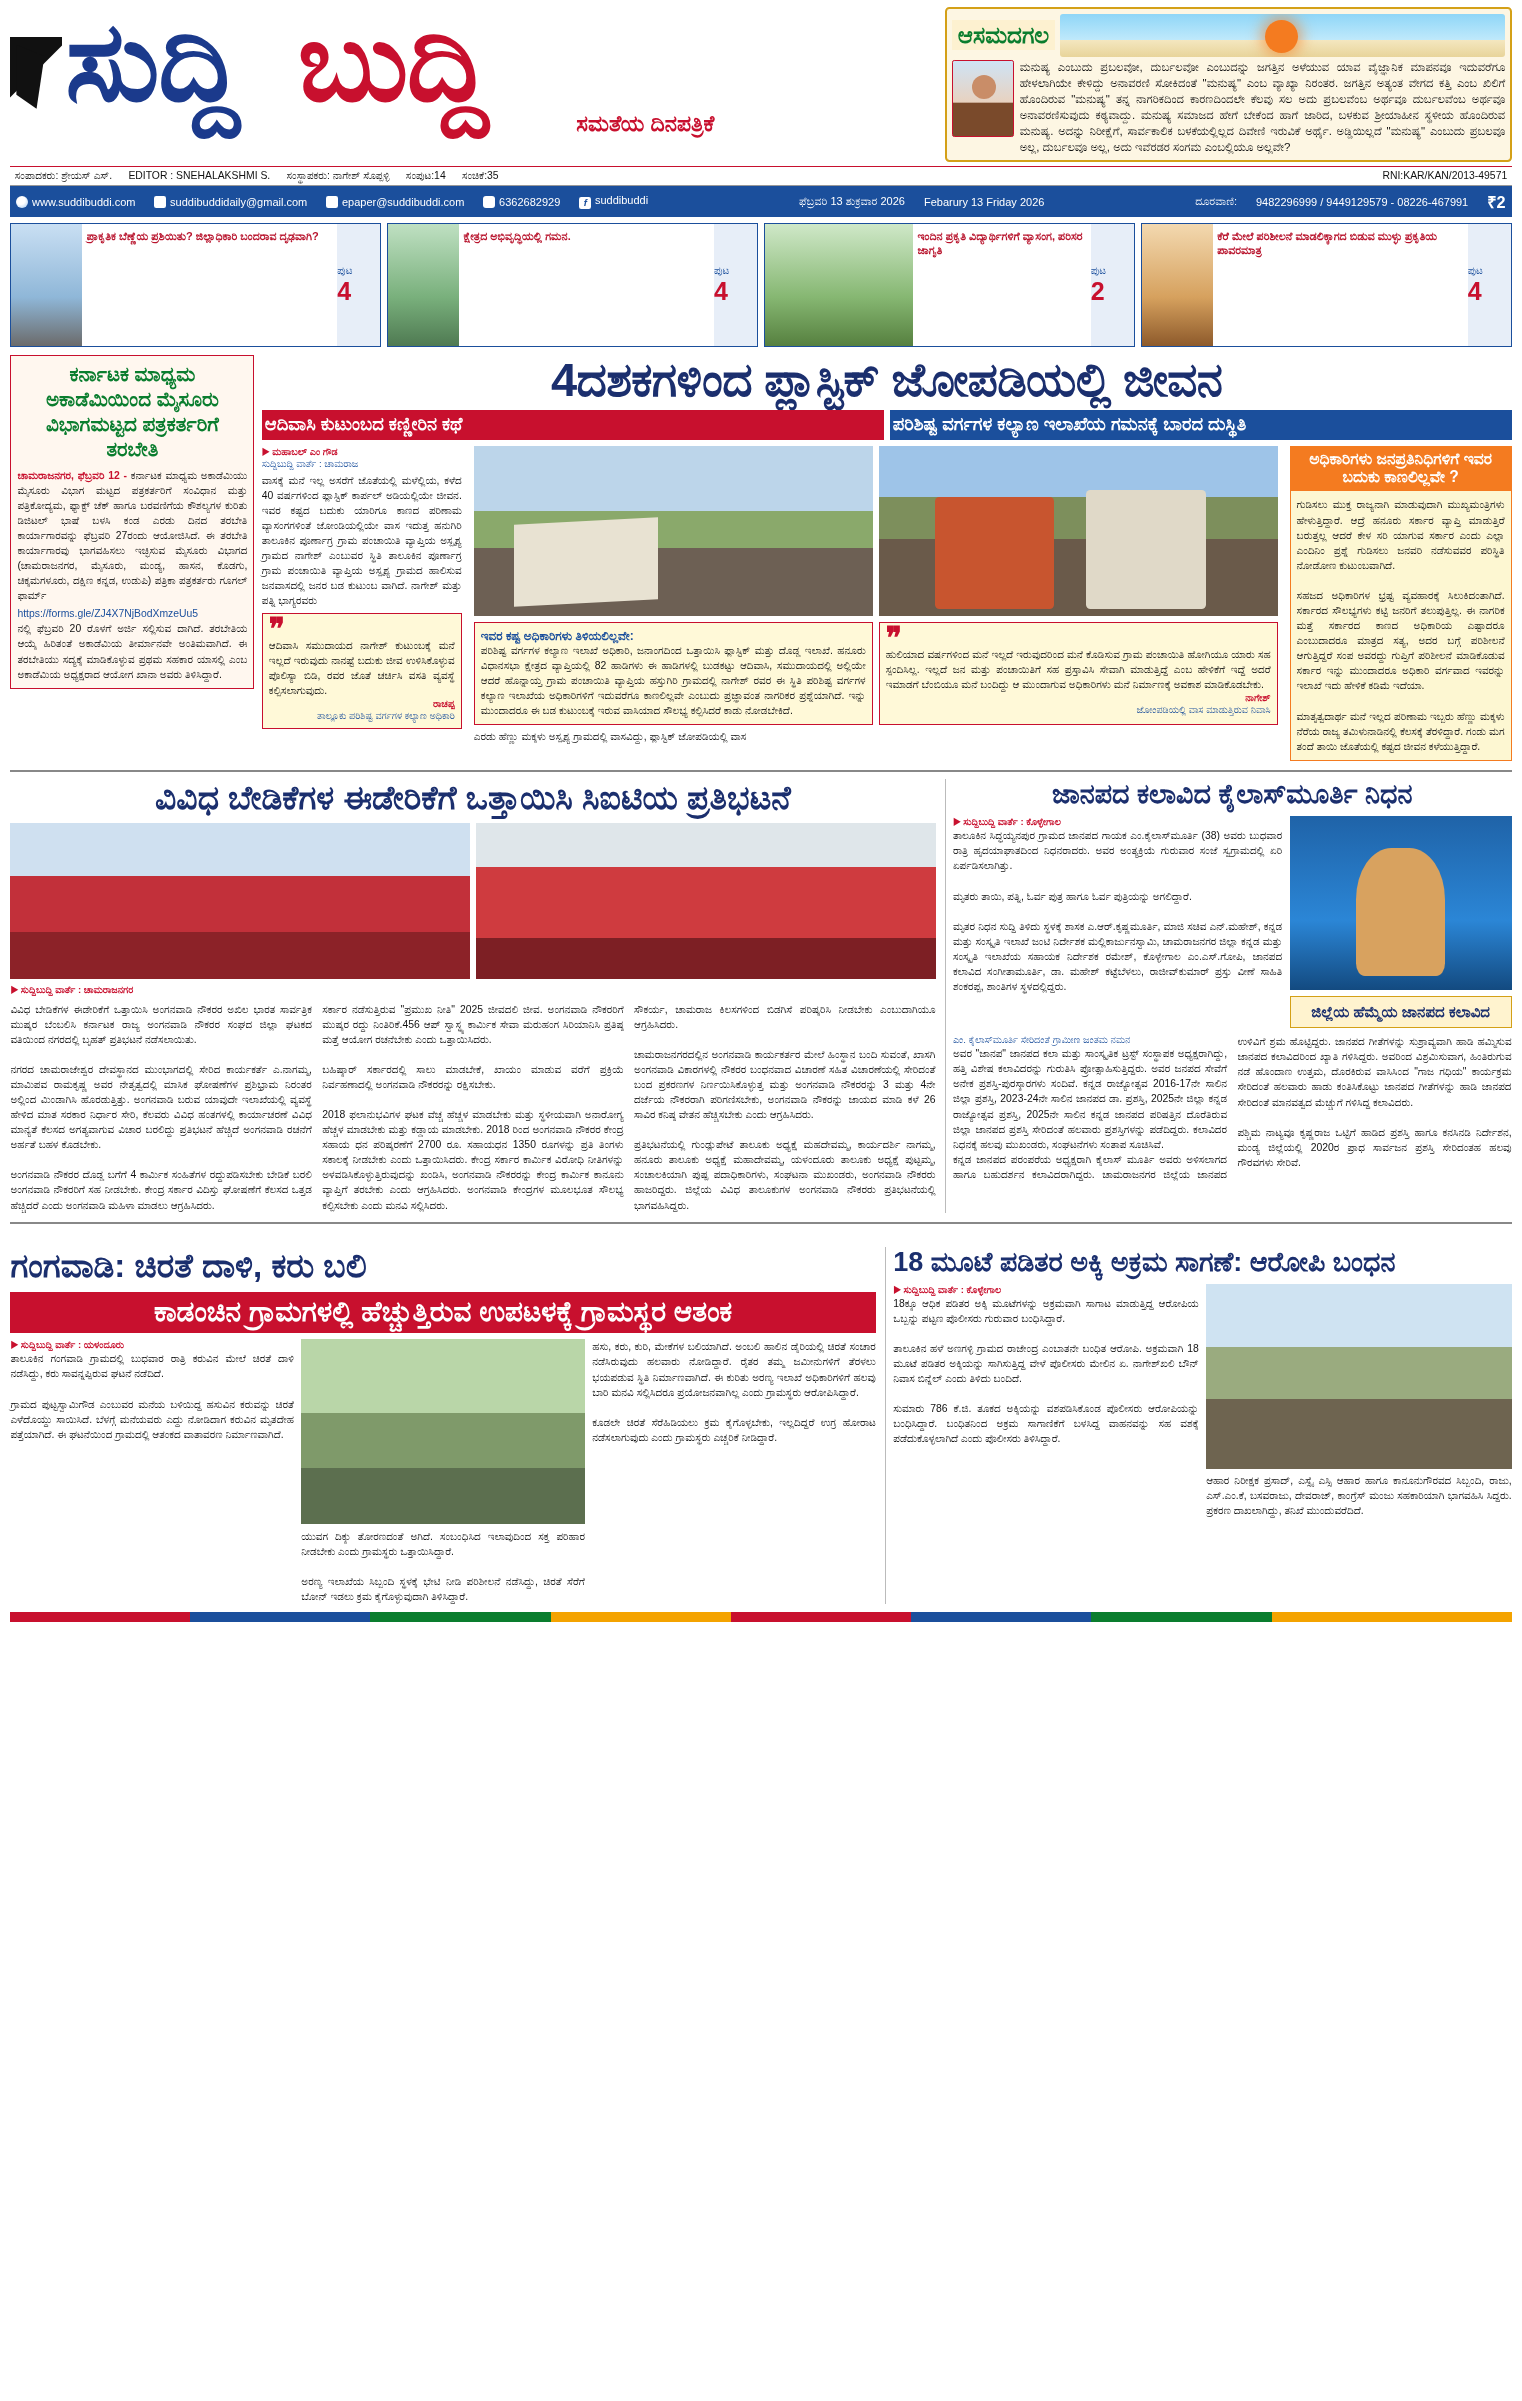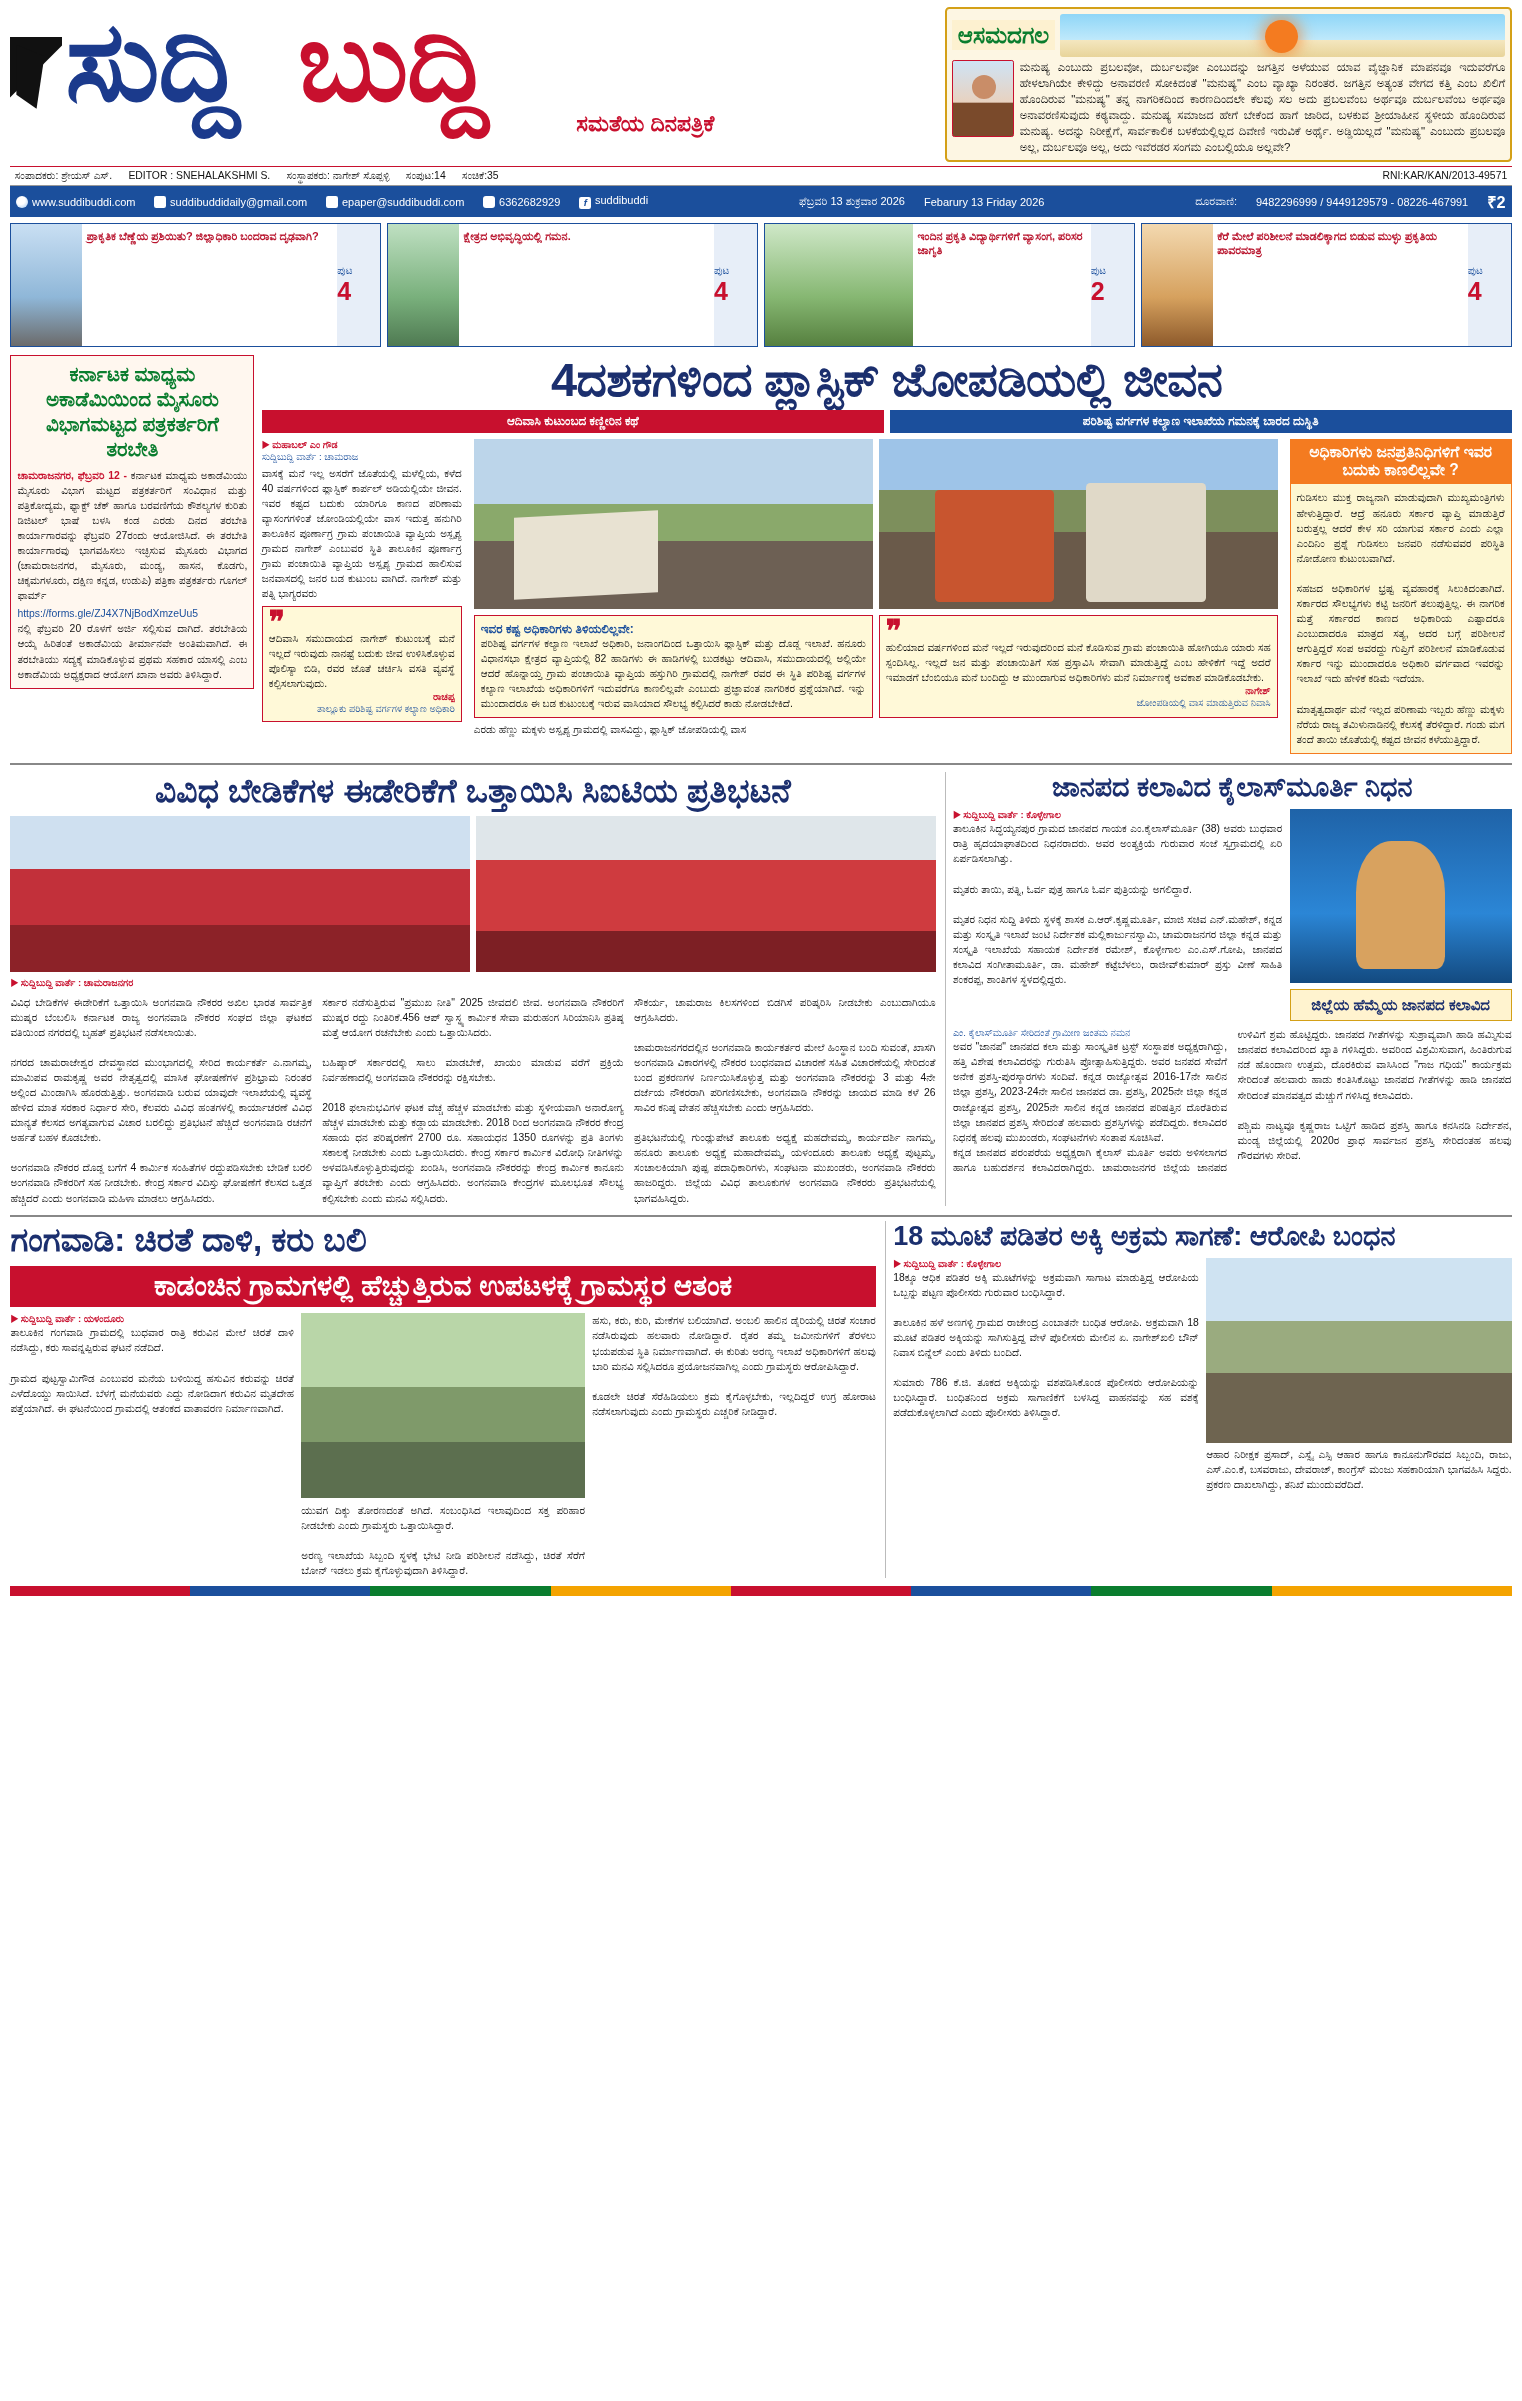--- a/index.html
+++ b/index.html
@@ -82,7 +82,7 @@
 
   .headline { font-size: 47px; font-weight: bold; color:#1b2f6e; text-align:center; line-height:1.05; letter-spacing:-0.7px;}
   .subbar { display:flex; gap:6px; margin-top:6px; }
-  .subbar .sb { flex:1 1 0; color:#fff; font-weight:bold; font-size:12px; text-align:center; padding:4.4px 3px;}
+  .subbar .sb { flex:1 1 0; color:#fff; font-weight:bold; font-size:18px; text-align:left; padding:4.4px 3px;}
   .sb.red { background:#c8102e; }
   .sb.blue { background:#1b4f9c; }
 

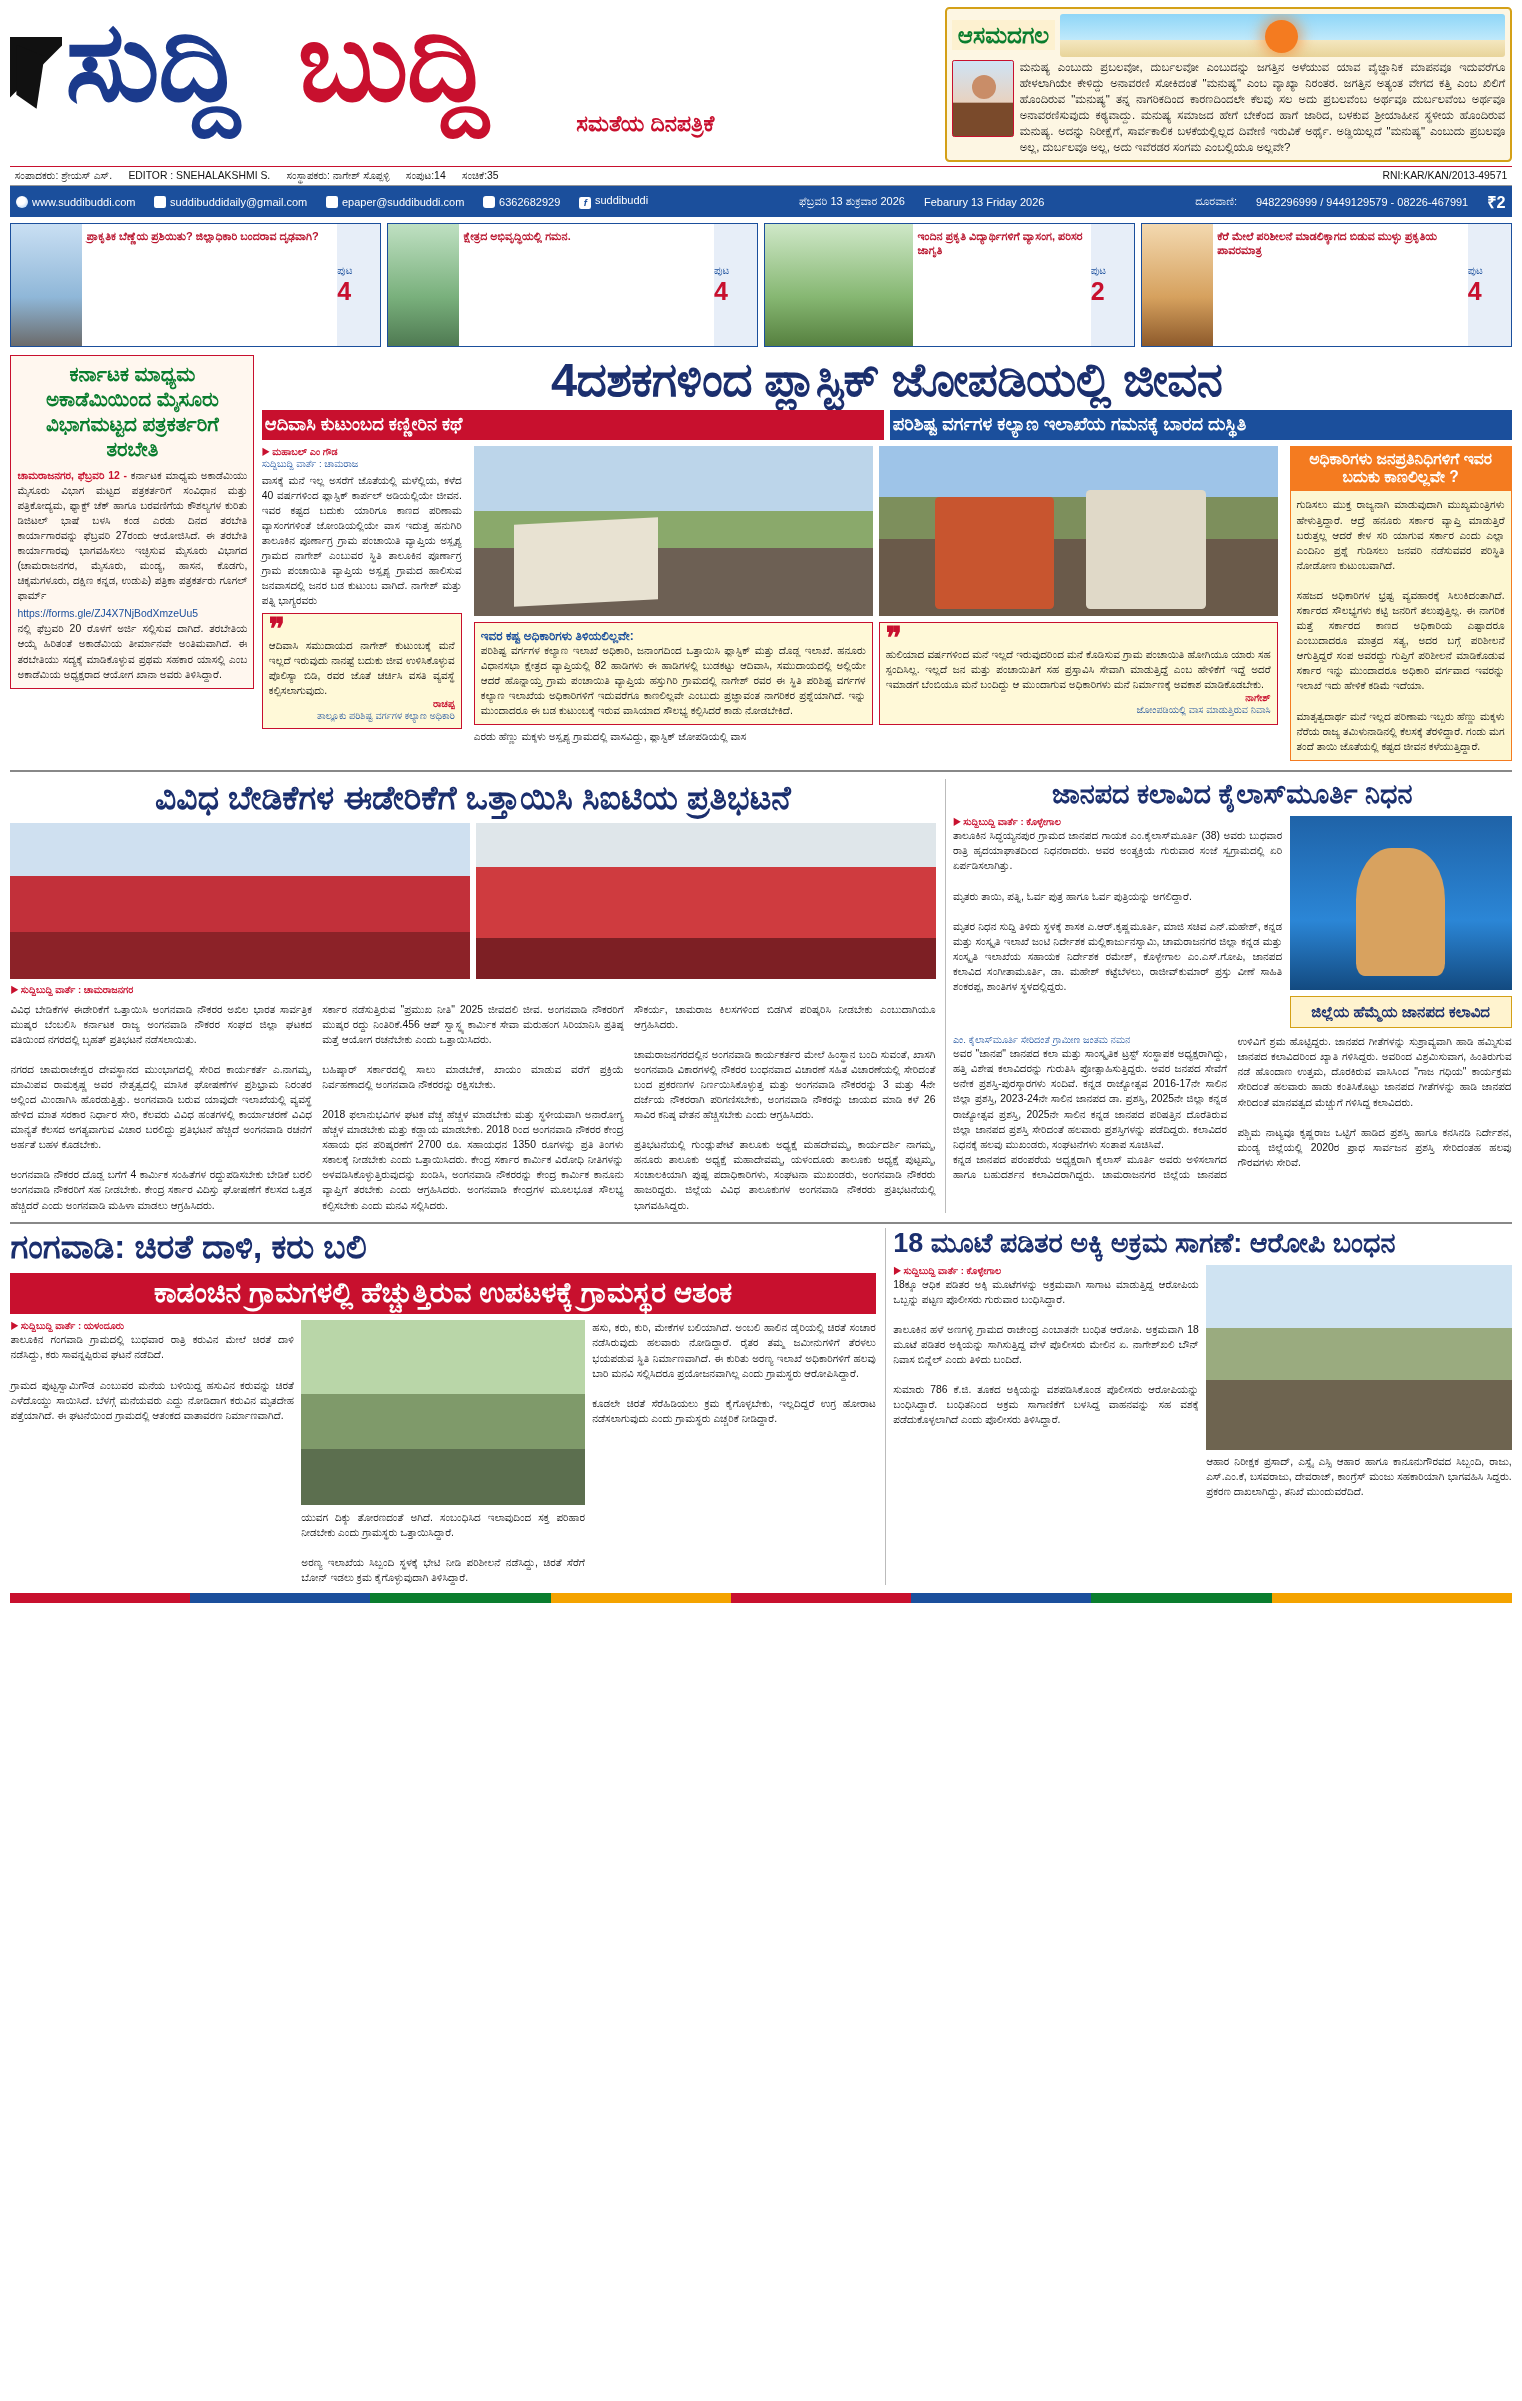--- a/index.html
+++ b/index.html
@@ -122,7 +122,7 @@
      color:#1b2f6e; padding:6px; margin-top:6px; line-height:1.2;}
 
   
-  .sec3 { display:flex; gap:9px; margin-top:9px; border-top:2.2px double #888; padding-top:4px;}
+  .sec3 { display:flex; gap:9px; margin-top:9px; border-top:2.2px double #888; padding-top:23px;}
   .s3-left { flex: 1 1 58%; }
   .s3-right { flex: 1 1 42%; border-left:1.5px solid #bbb; padding-left:7.4px;}
   .red-band { background:#c8102e; color:#fff; font-weight:bold; font-size:28px; text-align:center; padding:4.4px; margin-top:7px;}

